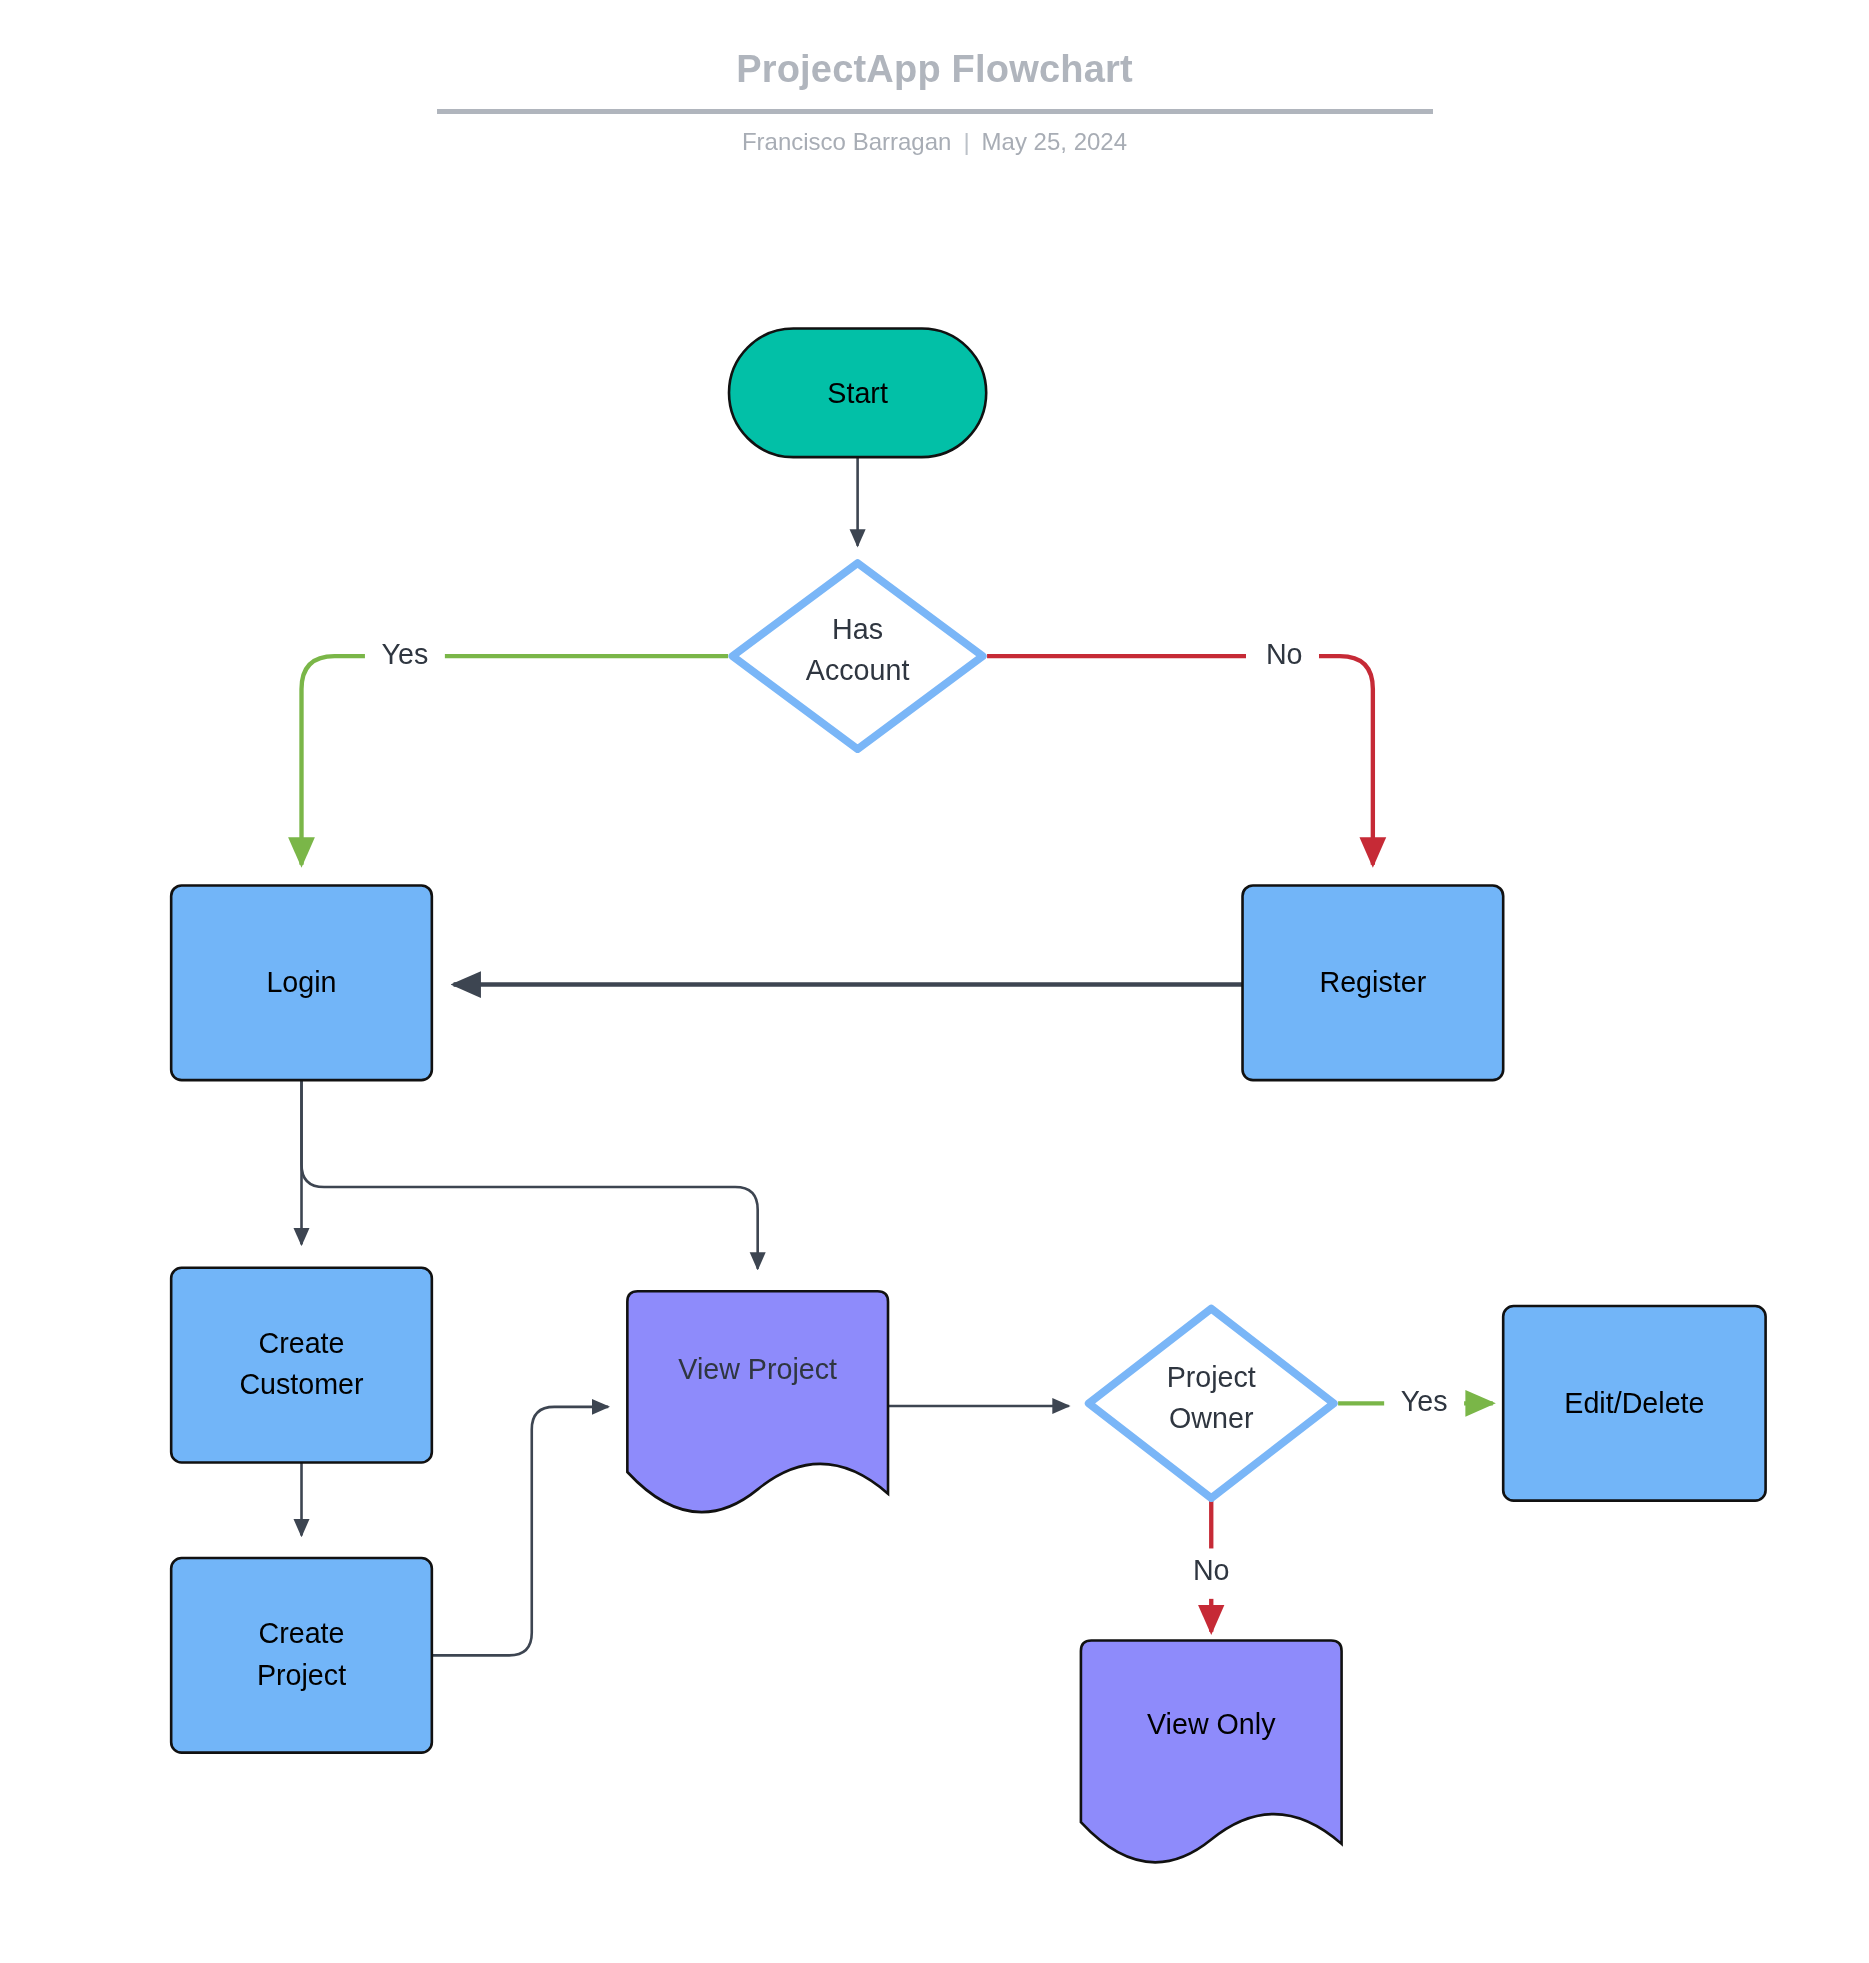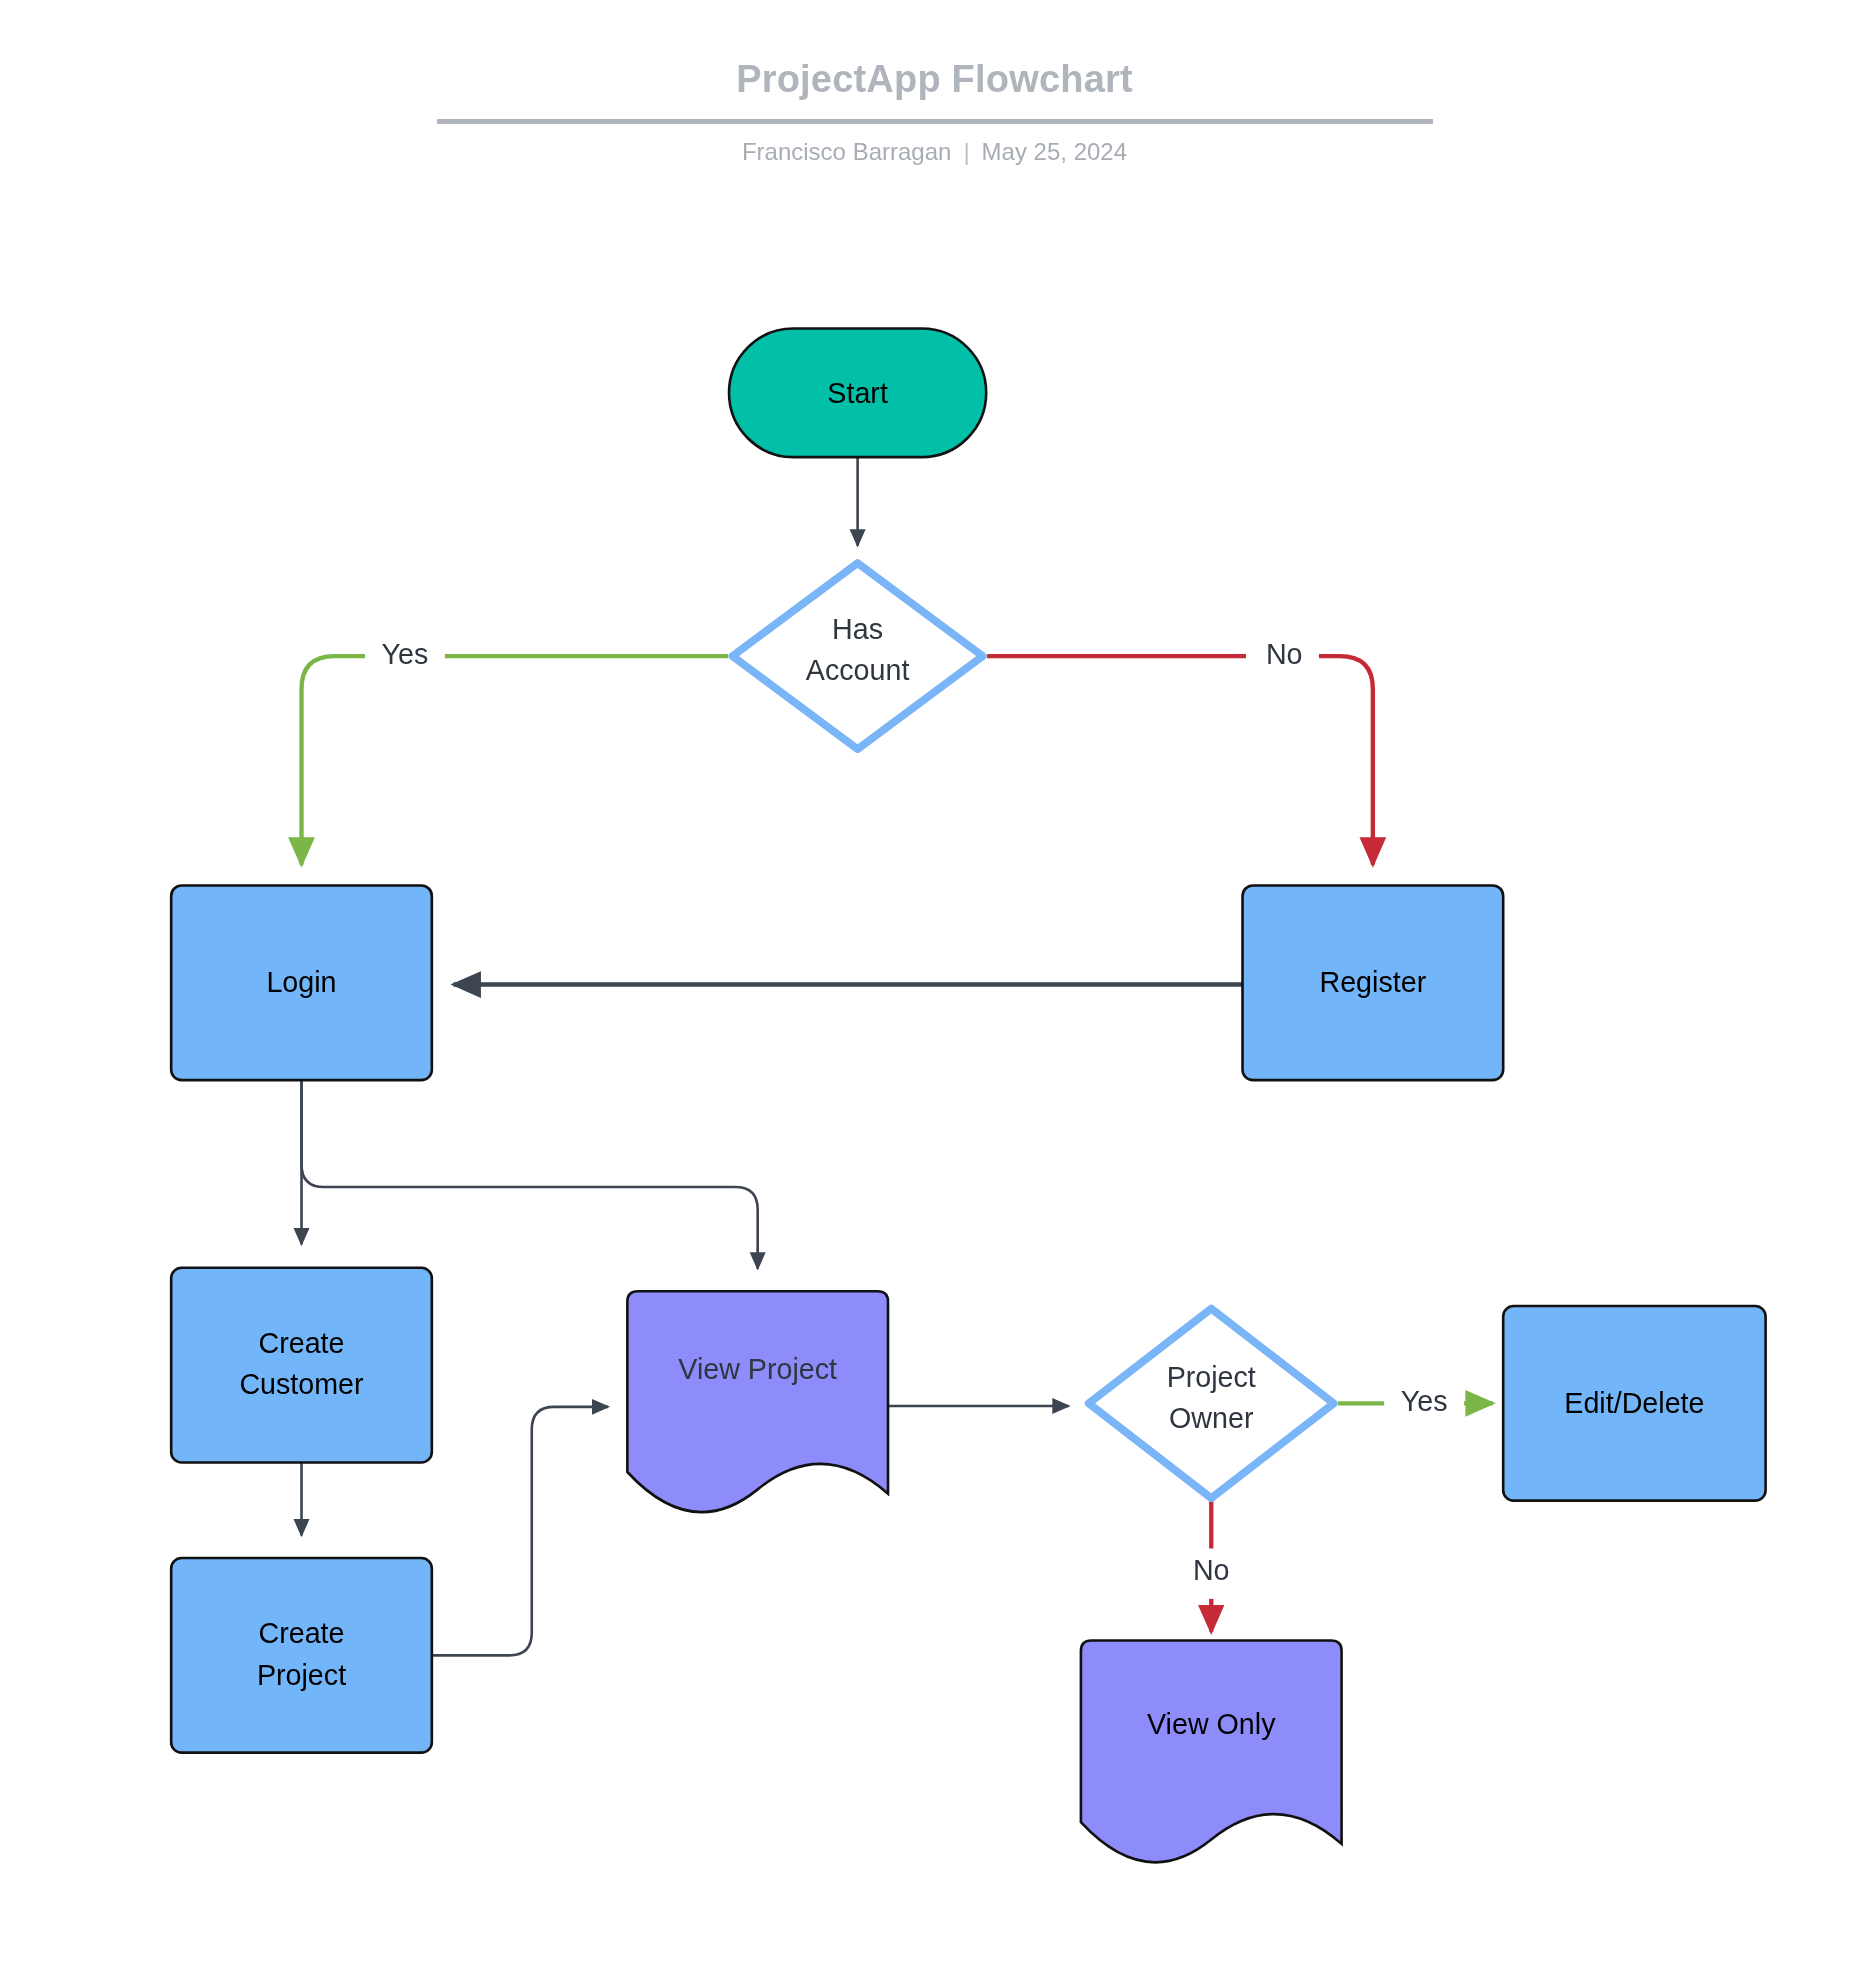--- a/index.html
+++ b/index.html
@@ -28,7 +28,7 @@
     text-align: center;
   }
   #doc-title {
-    margin: 10px;
+    margin: 0;
     padding-top: 50px;
     font-size: 38px;
     font-weight: bold;

